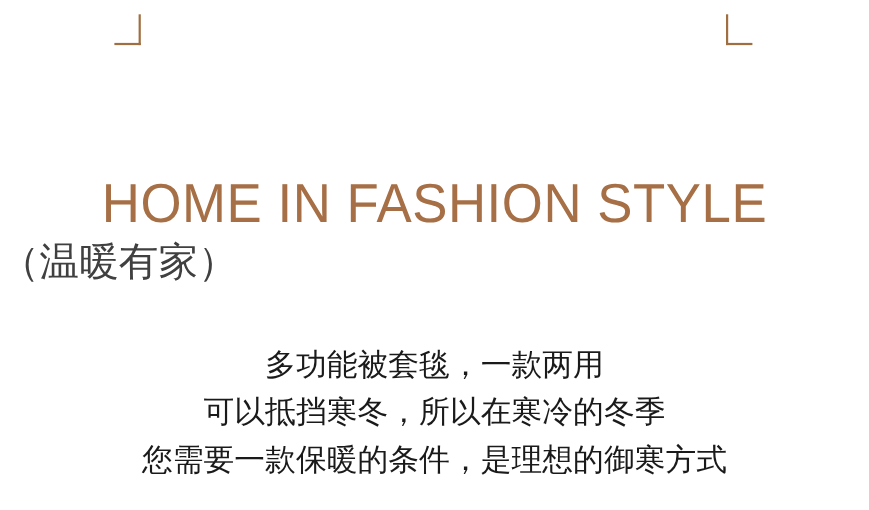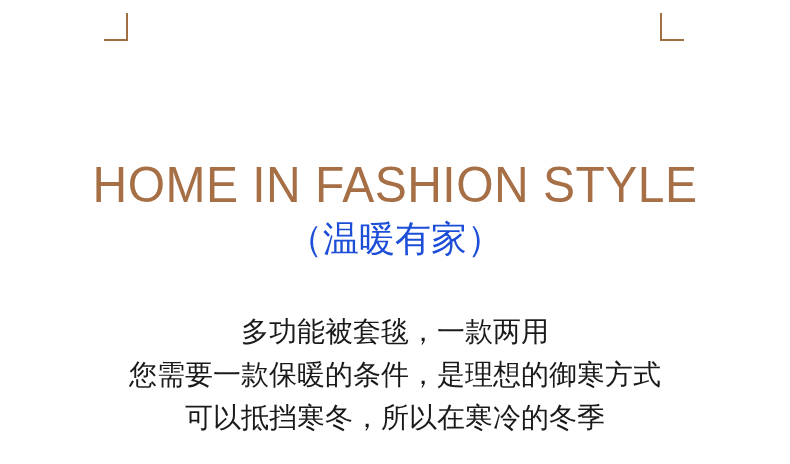--- a/index.html
+++ b/index.html
@@ -82,8 +82,7 @@
     top: 216px;
     left: 0;
     width: 790px;
-    text-align: center;
-    color: #1d4ed8;
+    color: #404040;
     font-family: "DejaVu Sans", "Liberation Sans", sans-serif;
     font-size: 36px;
     font-weight: 400;

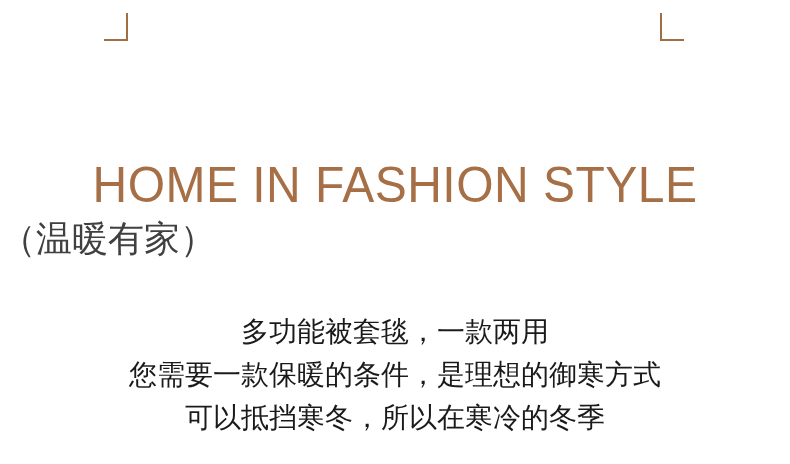--- a/index.html
+++ b/index.html
@@ -131,8 +131,8 @@
 
   <div class="description">
     <span class="line">多功能被套毯，一款两用</span>
+    <span class="line">可以抵挡寒冬，所以在寒冷的冬季</span>
     <span class="line">您需要一款保暖的条件，是理想的御寒方式</span>
-    <span class="line">可以抵挡寒冬，所以在寒冷的冬季</span>
   </div>
 
 </div>

